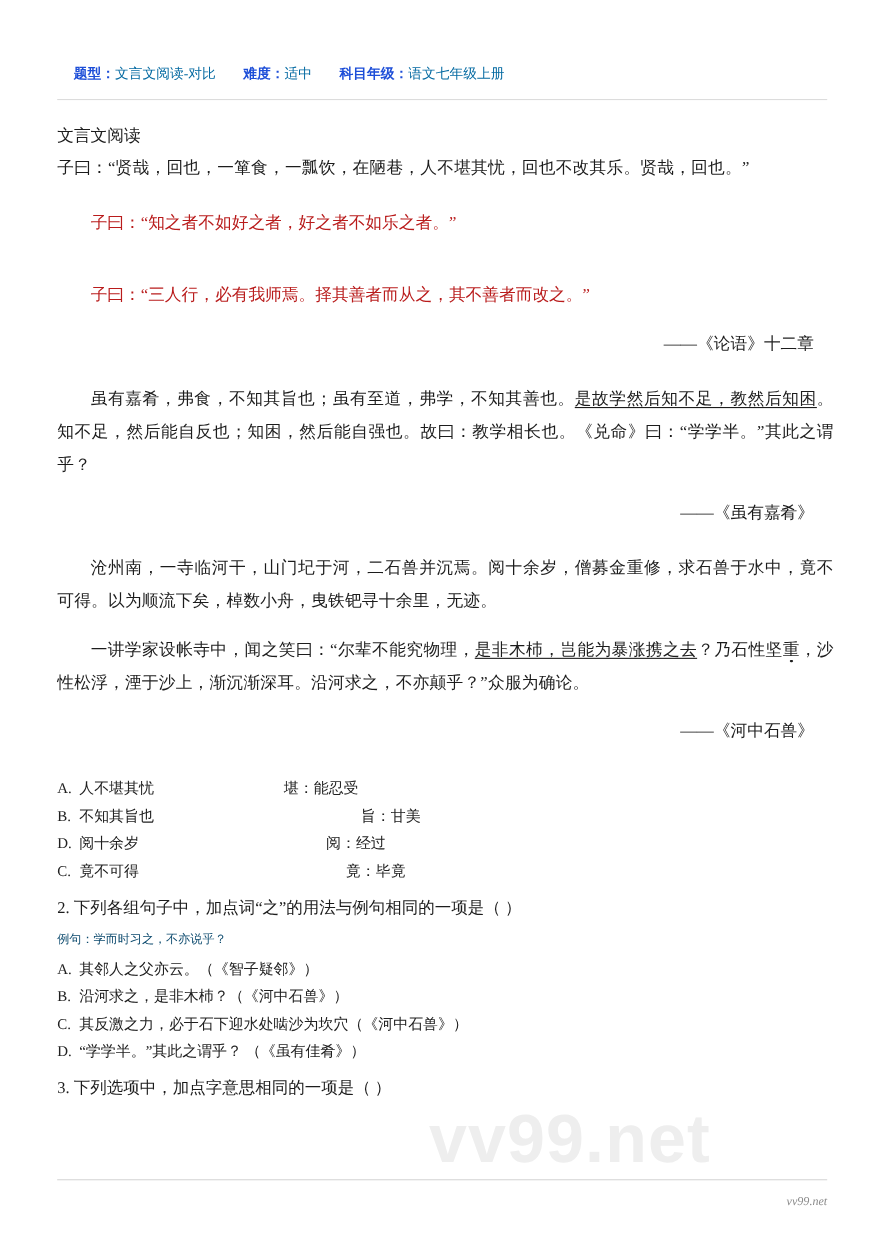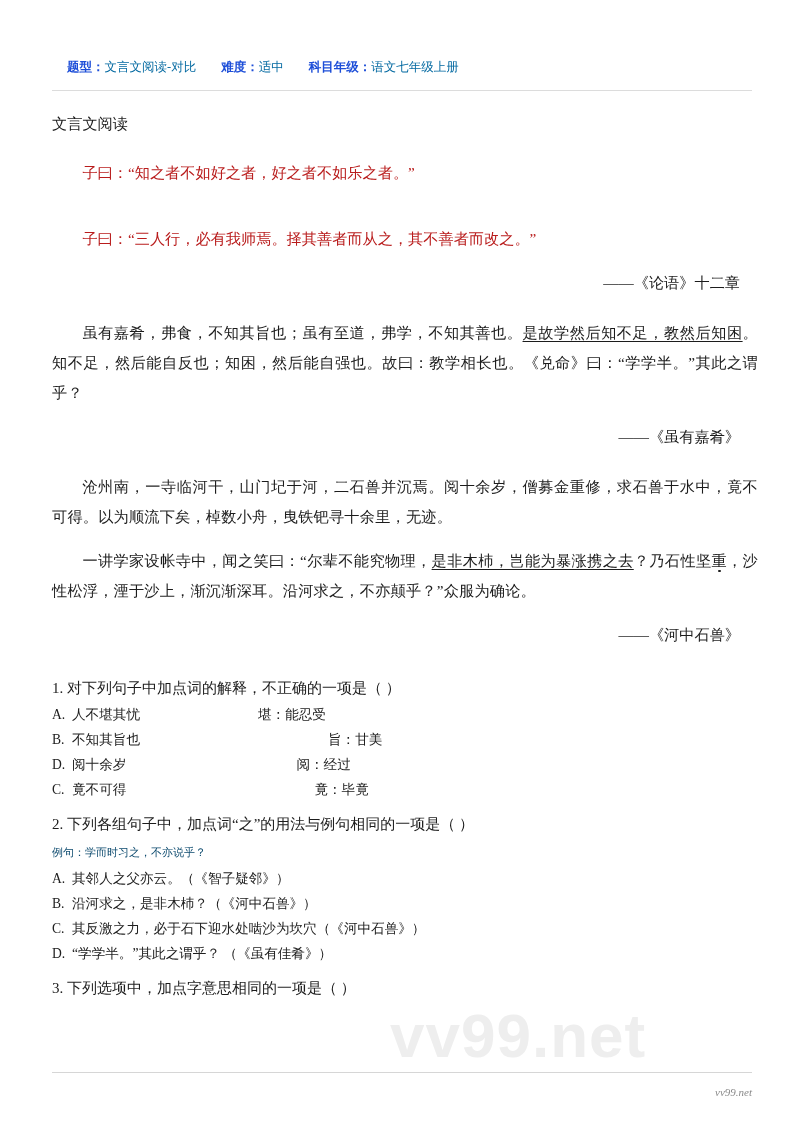--- a/index.html
+++ b/index.html
@@ -204,6 +204,7 @@
 
     <div class="title-line">文言文阅读</div>
 
+    <div class="para">子曰：“贤哉，回也，一箪食，一瓢饮，在陋巷，人不堪其忧，回也不改其乐。贤哉，回也。”</div>
 
     <div class="sp-20"></div>
 

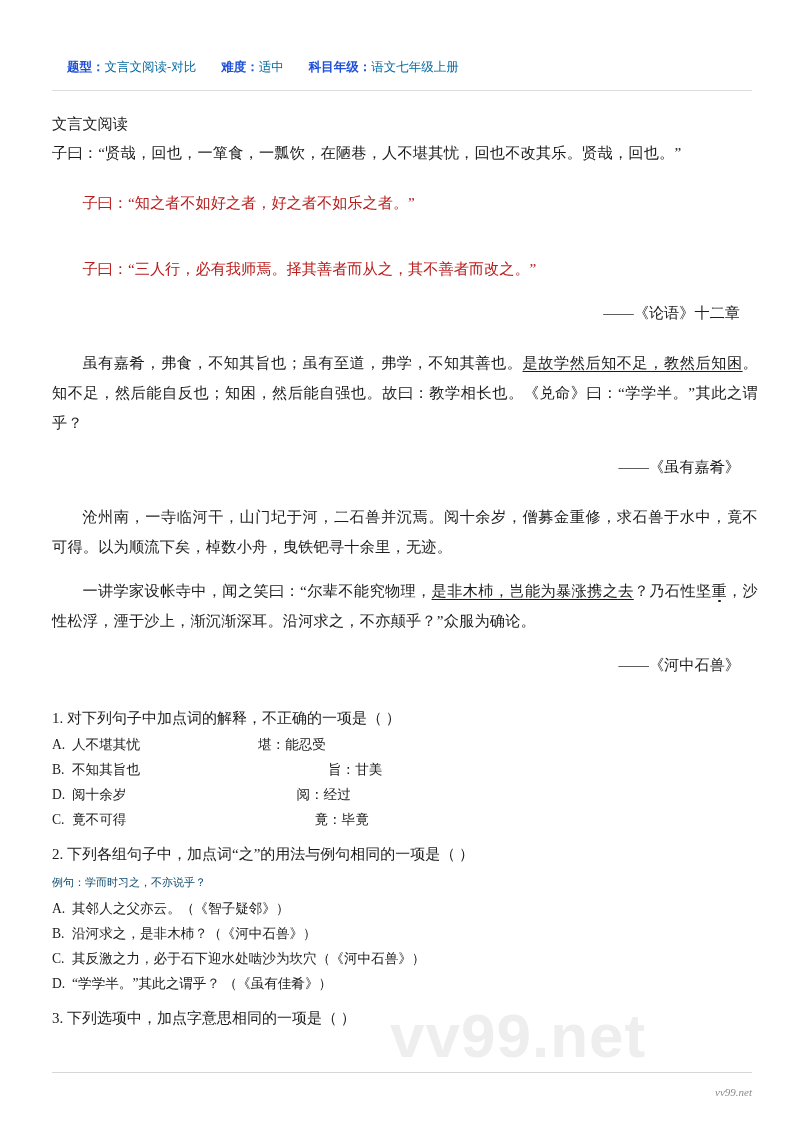--- a/index.html
+++ b/index.html
@@ -243,7 +243,6 @@
 
     <div class="sp-24"></div>
 
-    <div class="question"><span class="q-num">1.</span> <span>对下列句子中加点词的解释，不正确的一项是（        ）</span></div>
 
     <div class="opt"><span class="opt-letter">A.</span><span>人不堪其忧</span><span class="opt-gloss" style="margin-left:118px">堪：能忍受</span></div>
 

